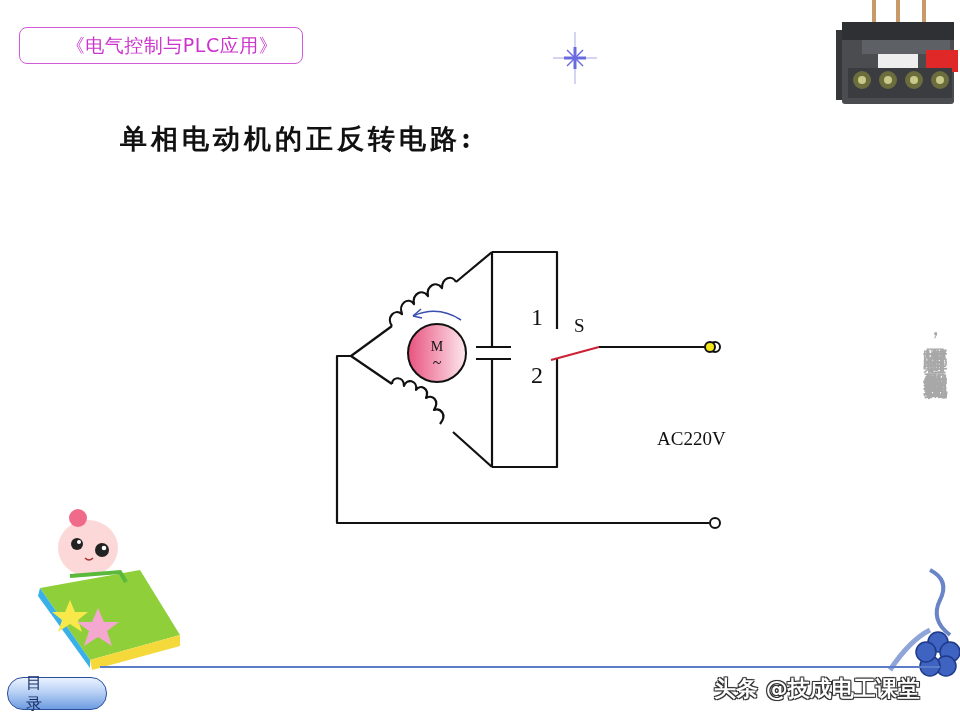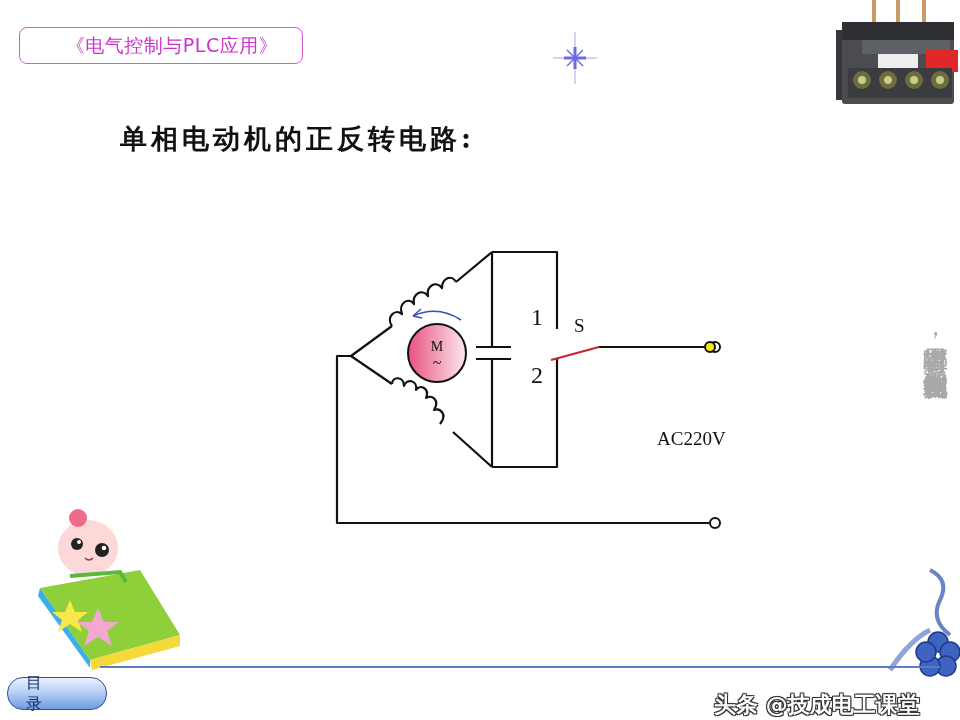--- a/index.html
+++ b/index.html
@@ -50,7 +50,6 @@
     font-size: 22px; color: #ffffff; font-weight: bold;
     font-family: "DejaVu Sans", sans-serif;
     text-shadow: -1px -1px 0 #333, 1px -1px 0 #333, -1px 1px 0 #333, 1px 1px 0 #333, 0 0 2px #000;
-    margin-top: 16px;
   }
 </style>
 </head>

